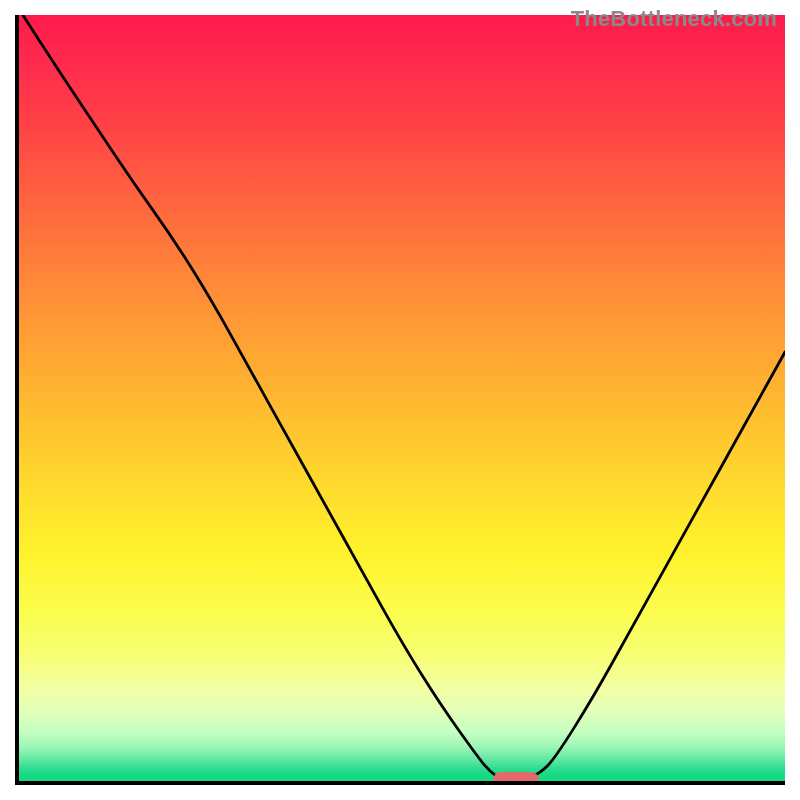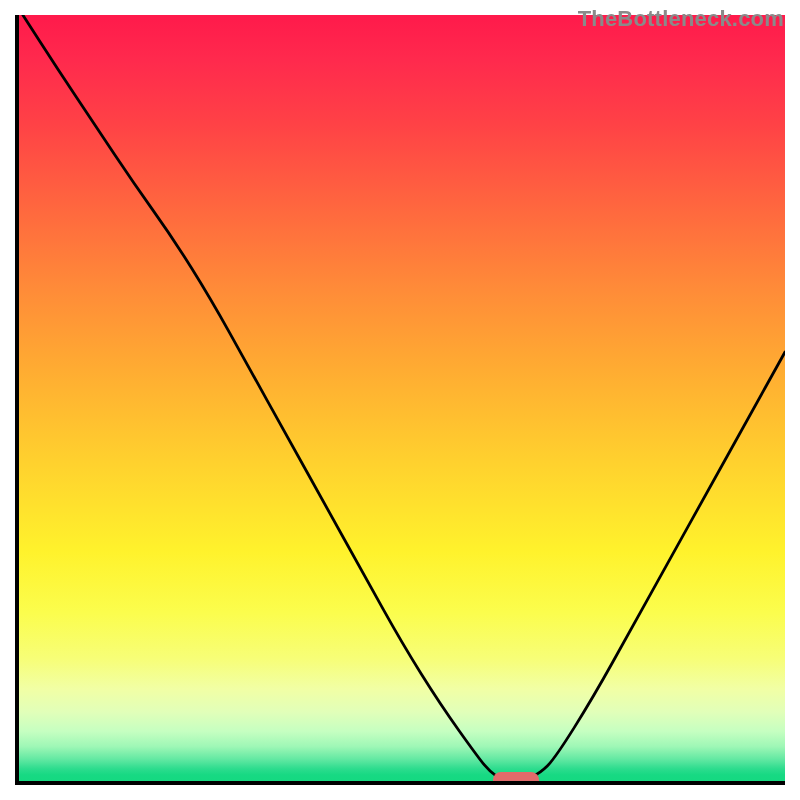--- a/index.html
+++ b/index.html
@@ -12,7 +12,7 @@
   .watermark {
     position: absolute;
     top: 6px;
-    right: 16px;
+    right: 23px;
     font-family: Arial, Helvetica, sans-serif;
     font-size: 22px;
     font-weight: 600;

